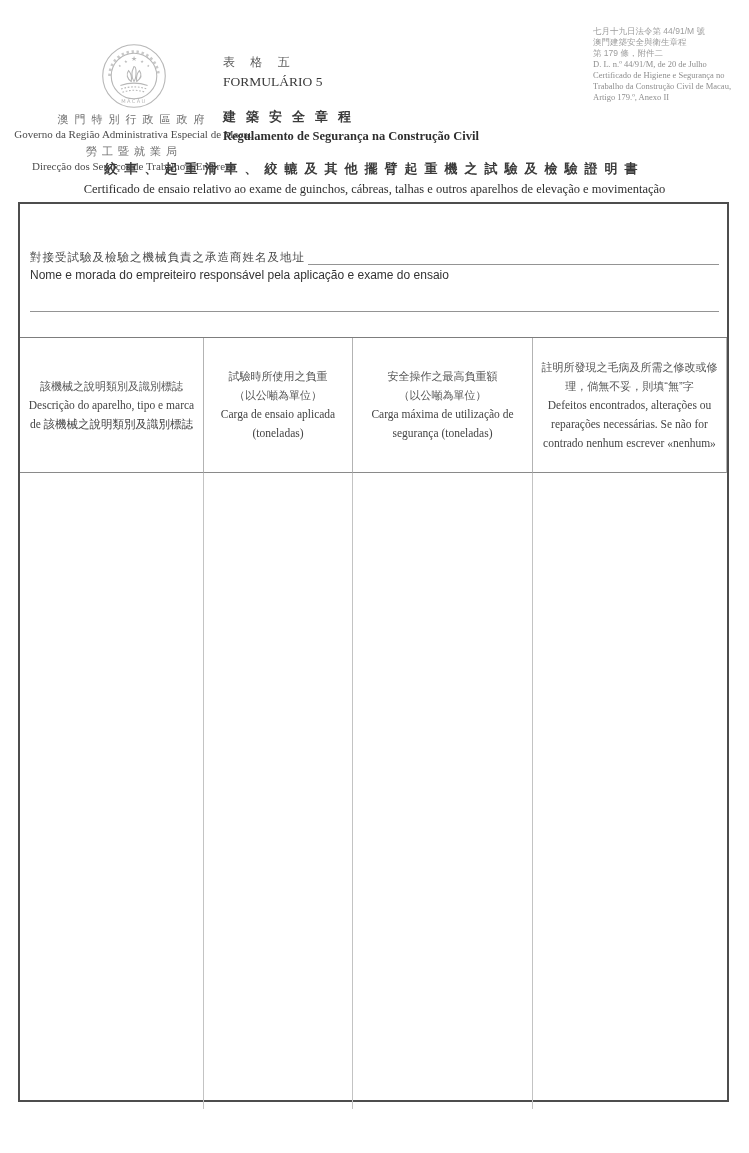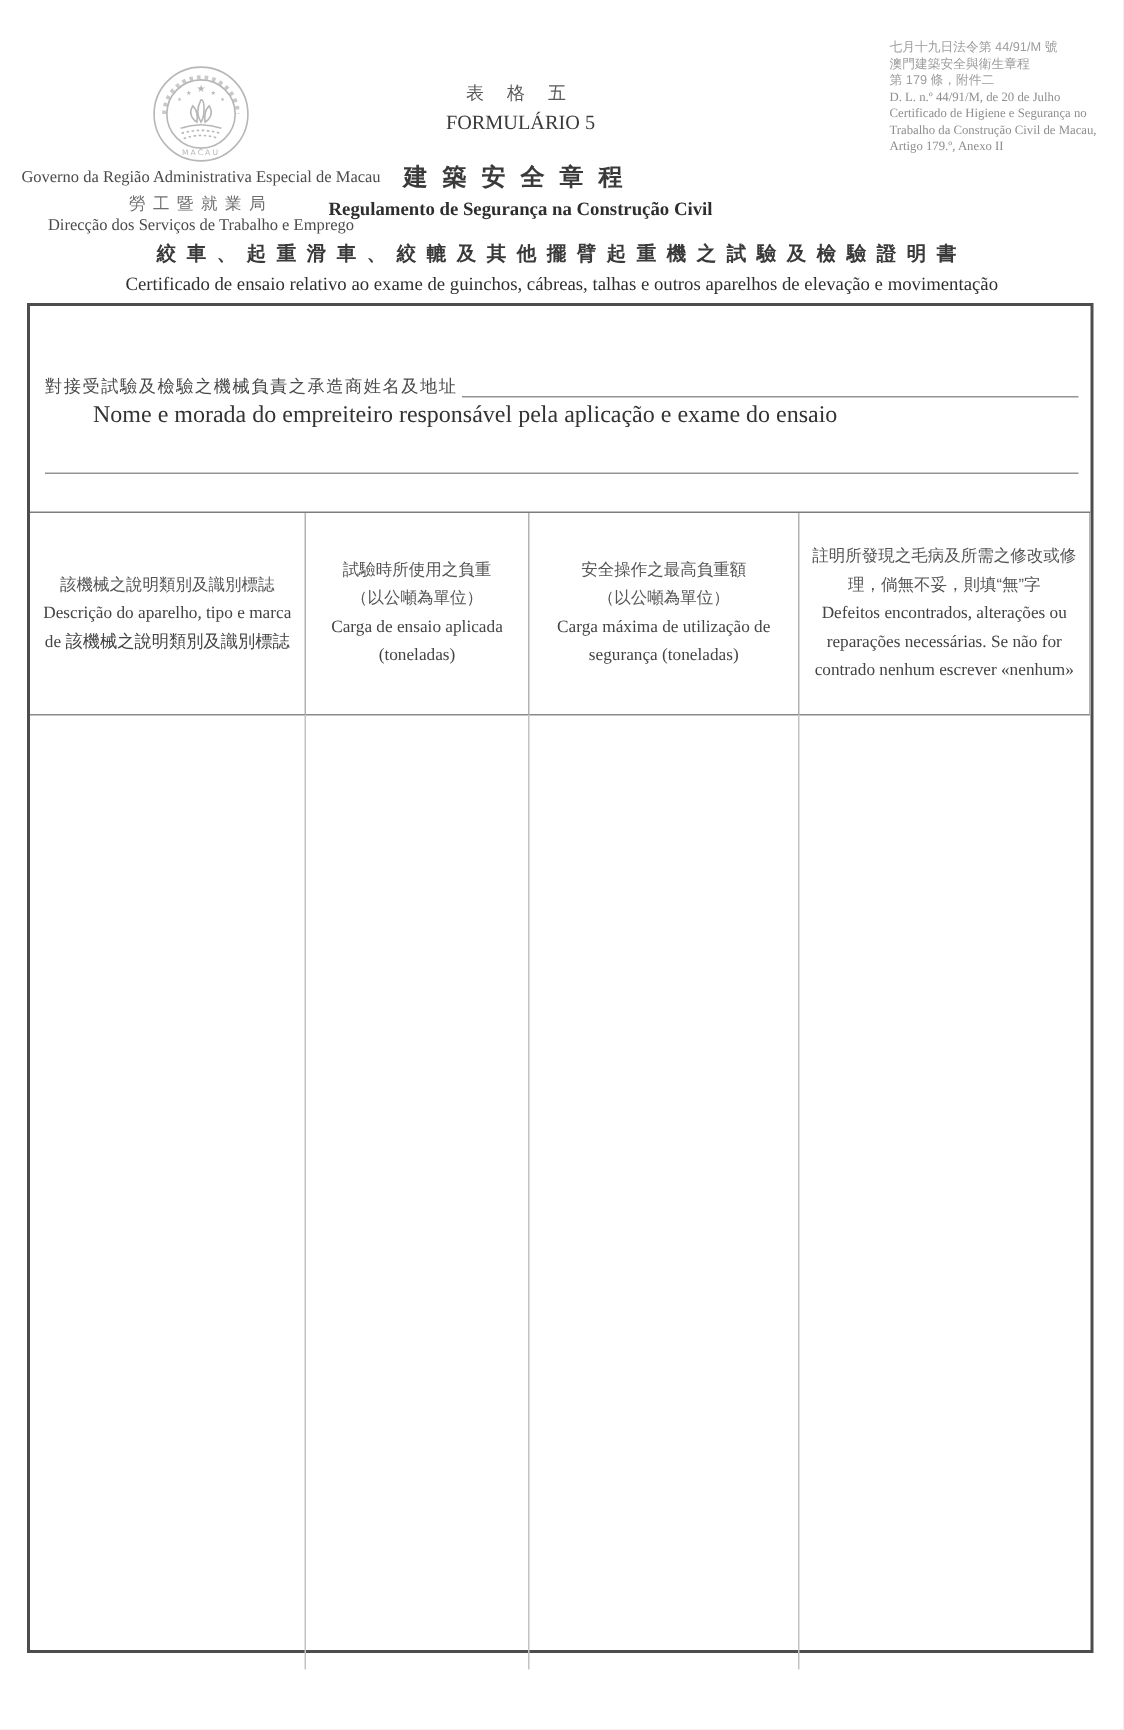--- a/index.html
+++ b/index.html
@@ -19,7 +19,7 @@
   .dept-cn{font-size:11px;letter-spacing:5px;color:#6f6f6f;margin-top:4px;white-space:nowrap;}
   .dept-pt{font-family:"Liberation Serif",serif;font-size:11px;color:#4c4c4c;margin-top:1px;white-space:nowrap;}
   
-  .hdr-center{position:absolute;left:197px;top:54px;width:300px;text-align:center;}
+  .hdr-center{position:absolute;left:223px;top:54px;width:300px;text-align:left;}
   .formno-cn{font-size:12px;letter-spacing:6px;color:#5a5a5a;}
   .formno-pt{font-family:"Liberation Serif",serif;font-size:13.5px;color:#3a3a3a;margin-top:3px;}
   .reg-cn{font-size:16px;font-weight:bold;letter-spacing:10px;color:#3a3a3a;margin-top:18px;white-space:nowrap;}

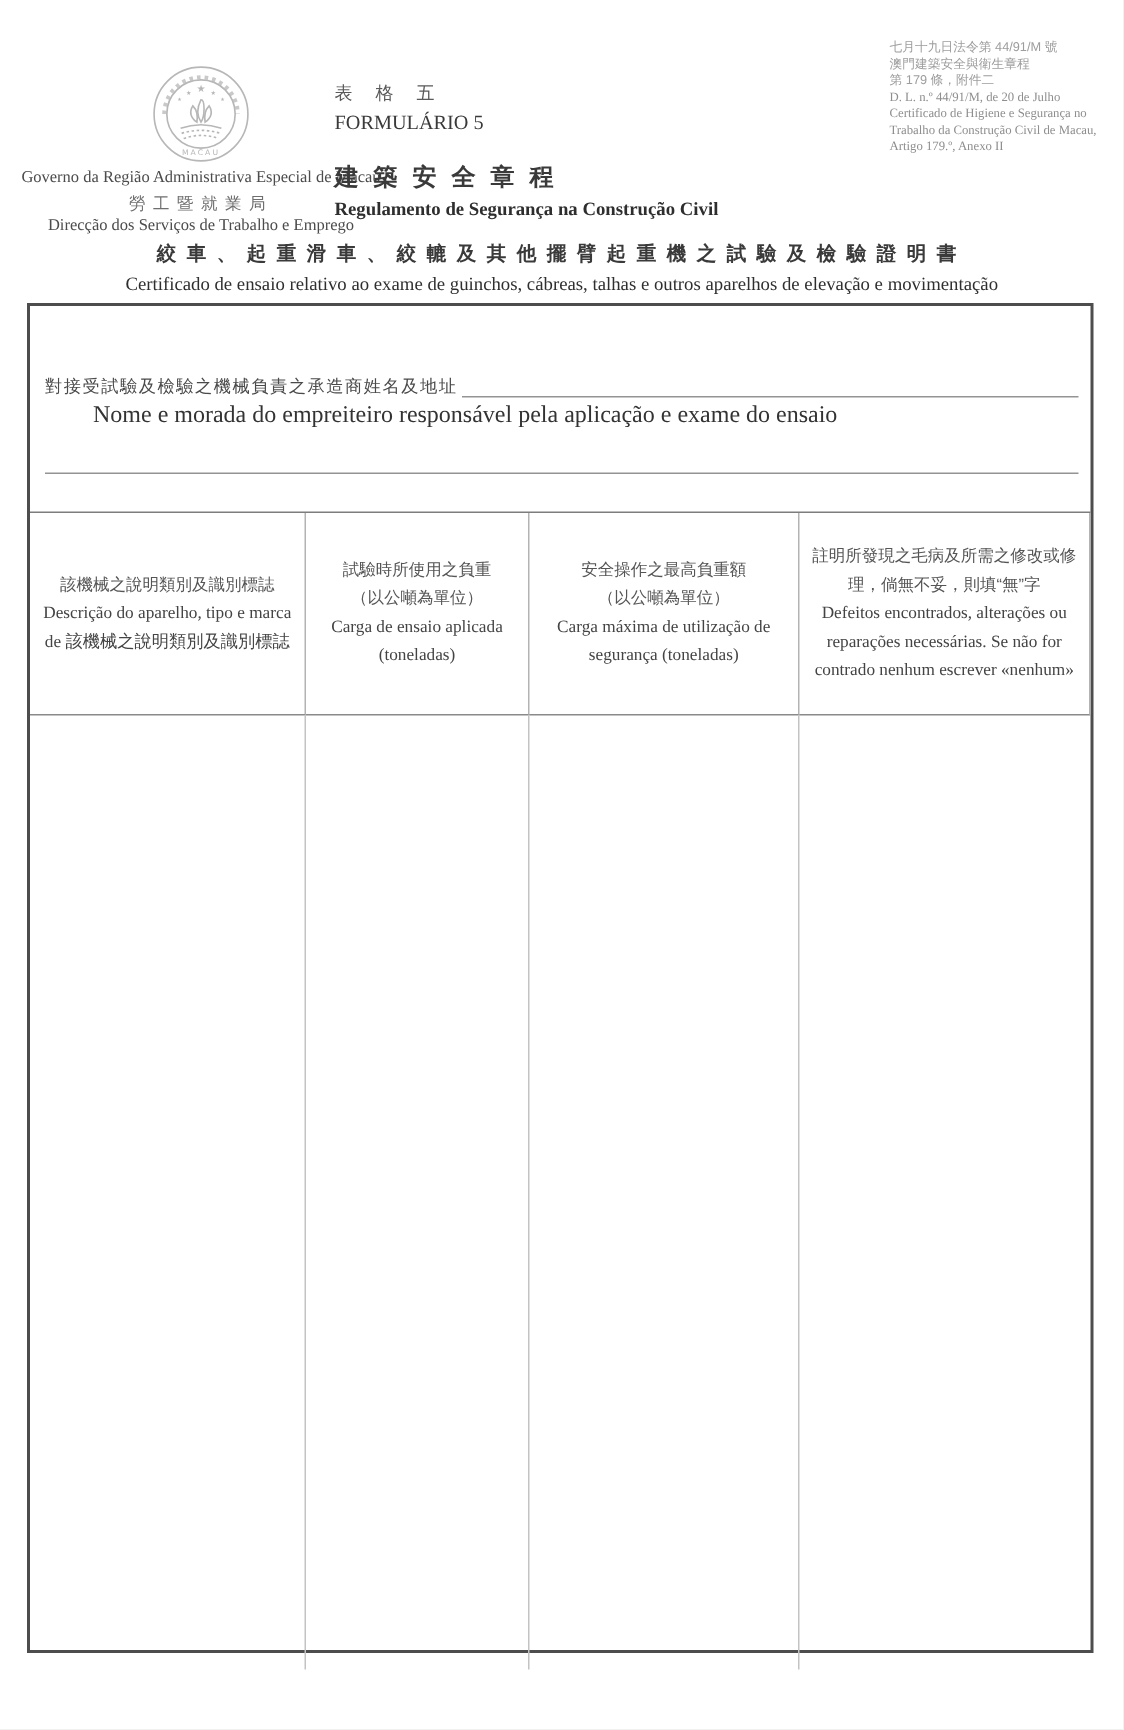--- a/index.html
+++ b/index.html
@@ -80,6 +80,7 @@
       <path d="M33,74 Q50,68 67,74" stroke-dasharray="2.5,2.5"></path>
       <text x="50" y="90" font-size="7.5" text-anchor="middle" fill="#b7b7b7" stroke="none" letter-spacing="2" font-family="'DejaVu Sans',sans-serif">MACAU</text>
     </svg>
+    <div class="gov-cn">澳門特別行政區政府</div>
     <div class="gov-pt">Governo da Região Administrativa Especial de Macau</div>
     <div class="dept-cn">勞工暨就業局</div>
     <div class="dept-pt">Direcção dos Serviços de Trabalho e Emprego</div>

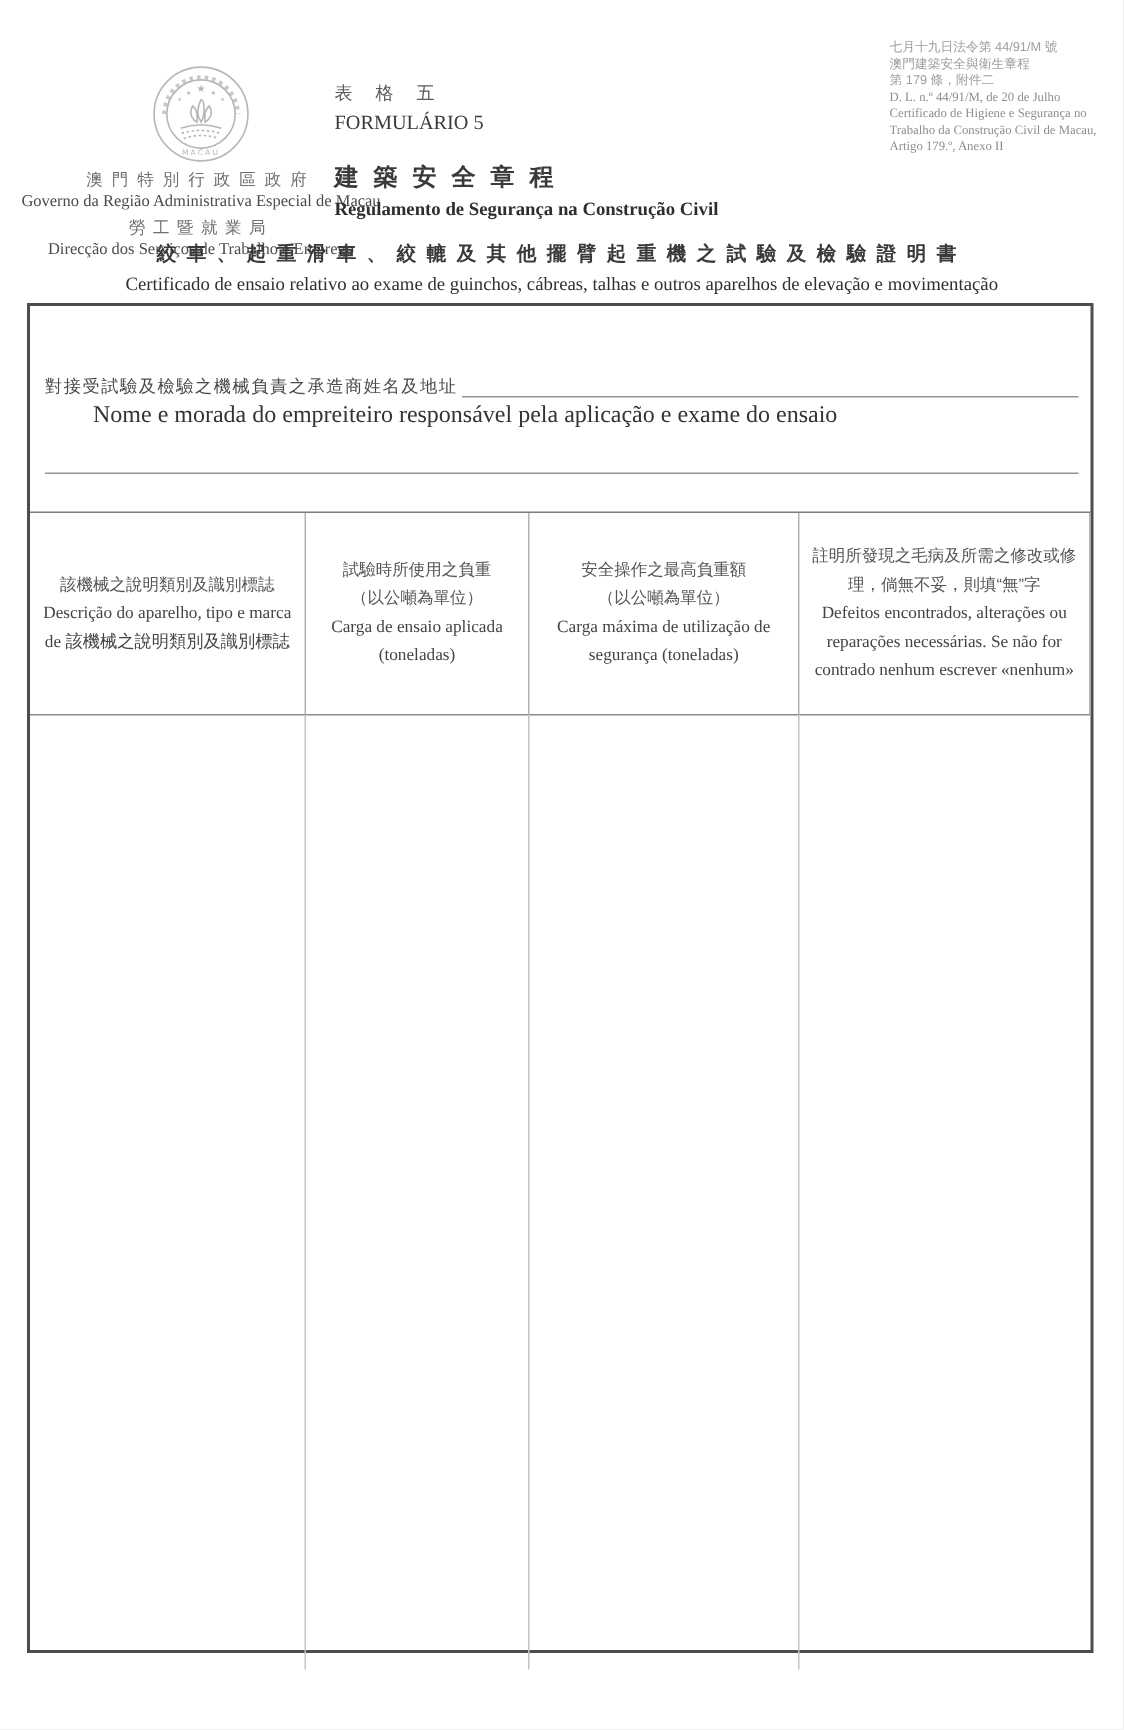--- a/index.html
+++ b/index.html
@@ -22,7 +22,7 @@
   .hdr-center{position:absolute;left:223px;top:54px;width:300px;text-align:left;}
   .formno-cn{font-size:12px;letter-spacing:6px;color:#5a5a5a;}
   .formno-pt{font-family:"Liberation Serif",serif;font-size:13.5px;color:#3a3a3a;margin-top:3px;}
-  .reg-cn{font-size:16px;font-weight:bold;letter-spacing:10px;color:#3a3a3a;margin-top:18px;white-space:nowrap;}
+  .reg-cn{font-size:13px;font-weight:bold;letter-spacing:10px;color:#3a3a3a;margin-top:18px;white-space:nowrap;}
   .reg-pt{font-family:"Liberation Serif",serif;font-size:12.5px;font-weight:bold;color:#2e2e2e;margin-top:3px;white-space:nowrap;}
   
   .hdr-right{position:absolute;right:6px;top:26px;width:150px;text-align:left;

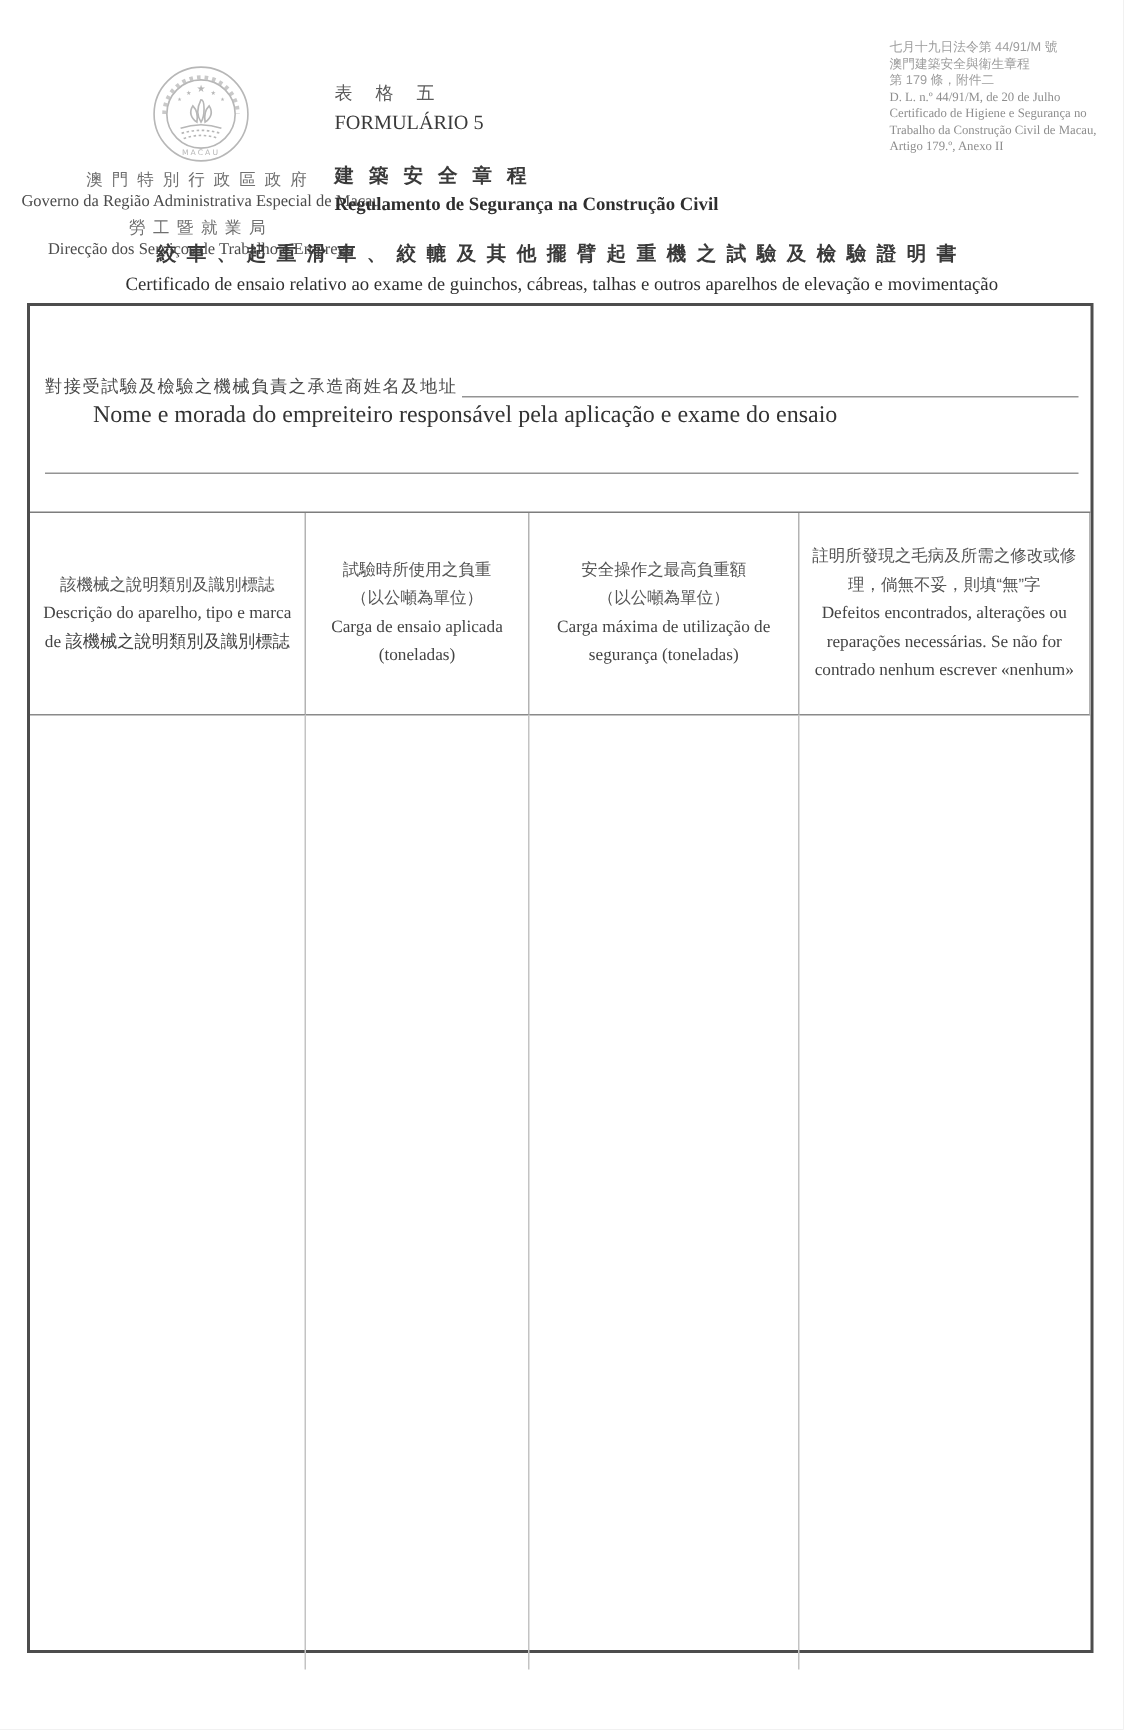--- a/index.html
+++ b/index.html
@@ -38,7 +38,7 @@
   .contract{margin:46px 8px 0 10px;}
   .c-row1{display:flex;align-items:flex-end;font-size:11.5px;color:#4a4a4a;letter-spacing:1px;}
   .c-fill{flex:1;border-bottom:1px solid #949494;height:13px;margin-left:3px;}
-  .c-row2{font-family:Liberation Serif, serif;font-size:16px;color:#333;margin-top:3px;margin-left:32px;}
+  .c-row2{font-family:Liberation Sans, sans-serif;font-size:12px;color:#333;margin-top:3px;}
   .write-line{margin:0 8px 0 10px;height:29px;border-bottom:1px solid #949494;}
   
   .grid{margin-top:25px;display:grid;grid-template-columns:184fr 149fr 180fr 194fr;

